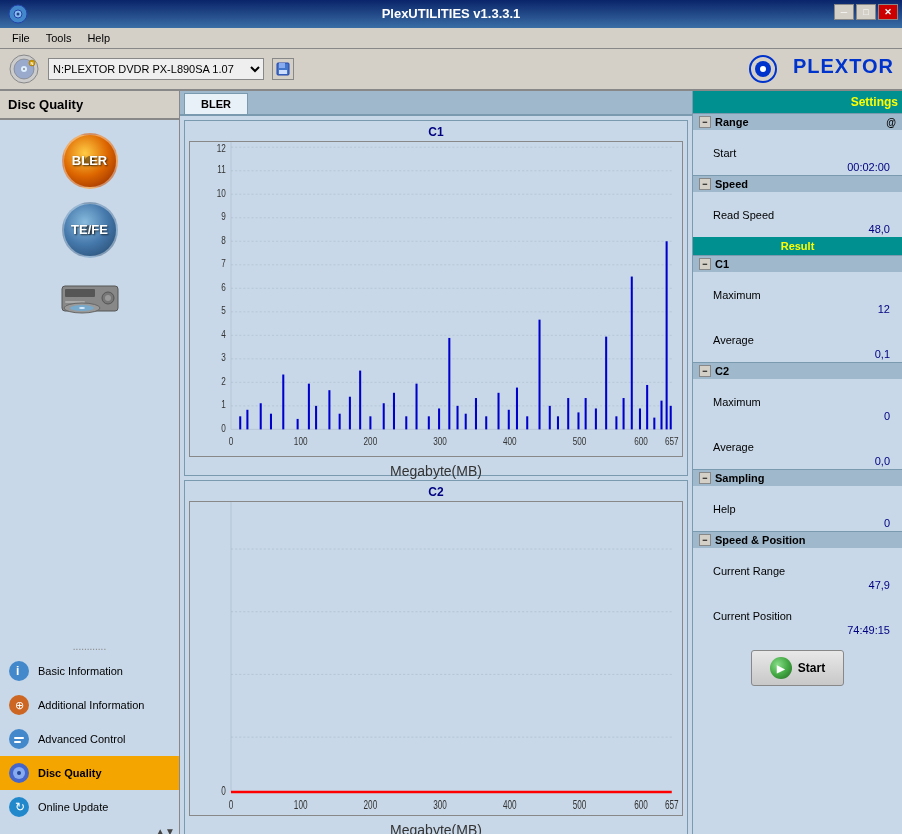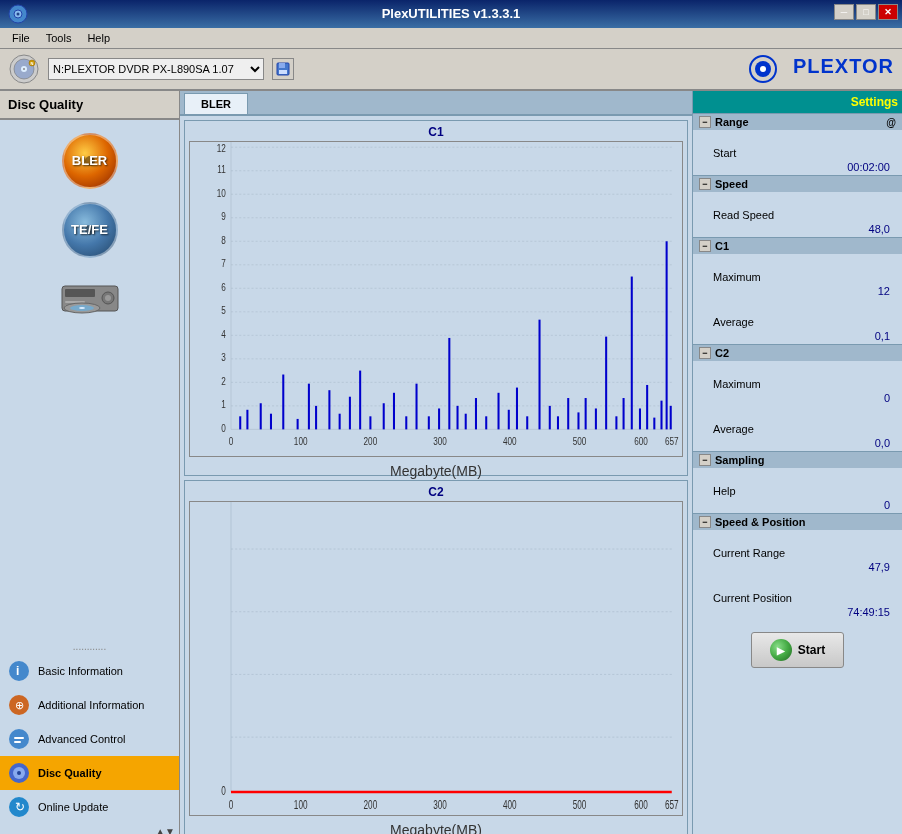--- a/index.html
+++ b/index.html
@@ -643,6 +643,7 @@
       <span class="settings-value">48,0</span>
     </div>
 
+    <div class="result-header">Result</div>
 
     <div class="section-header">
       <div class="section-expand">−</div>

